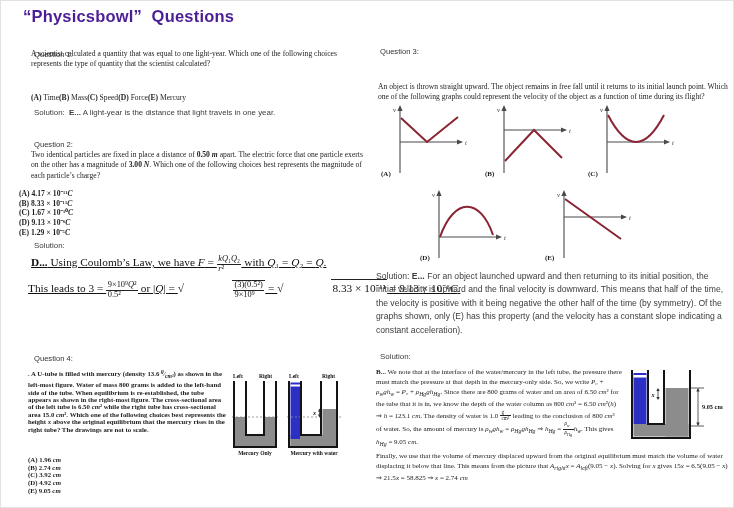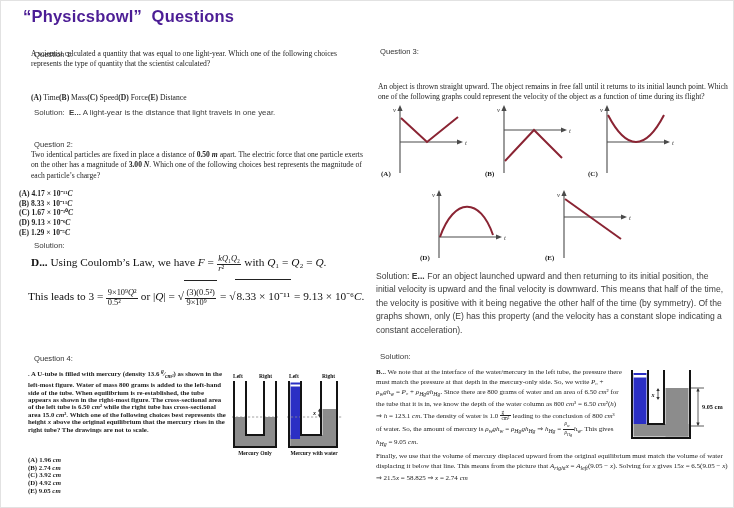--- a/index.html
+++ b/index.html
@@ -77,7 +77,7 @@
   <span><b>(B)</b> <span>Mass</span></span>
   <span><b>(C)</b> <span>Speed</span></span>
   <span><b>(D)</b> <span>Force</span></span>
-  <span><b>(E)</b> <span>Distance</span></span>
+  <span><b>(E)</b> <span>Mercury</span></span>
 </div>
 <div id="q1s" class="abs sanssol">
   <span>Solution:</span>&nbsp;

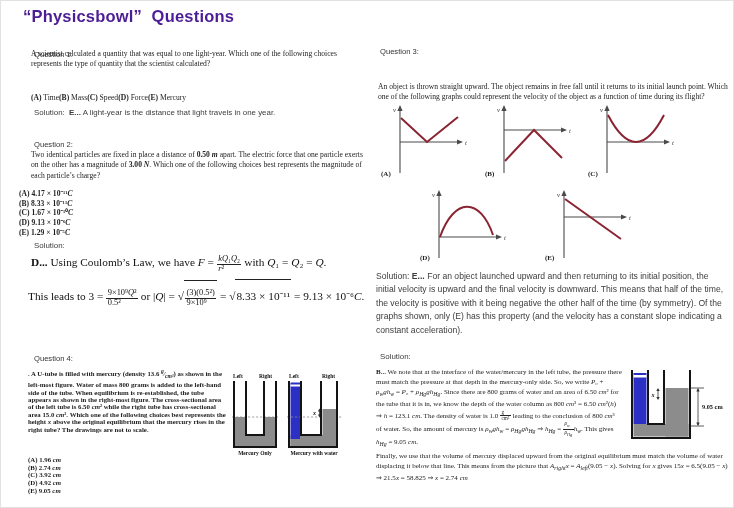--- a/index.html
+++ b/index.html
@@ -26,7 +26,7 @@
   #q2o{left:18px;top:188px;}
   #q2o .o2{font:700 7.6px/9.7px "Liberation Serif",serif;}
   #q2sl{left:33px;top:240px;}
-  .math{font:400 11.3px "Liberation Serif",serif;color:#111;white-space:nowrap;}
+  .math{font:400 11.3px "Liberation Serif",serif;color:#111;white-space:nowrap;text-decoration:underline;}
   #q2m1{left:30px;top:254px;}
   #q2m2{left:27px;top:278px;}
   #q4h{left:33px;top:353px;}

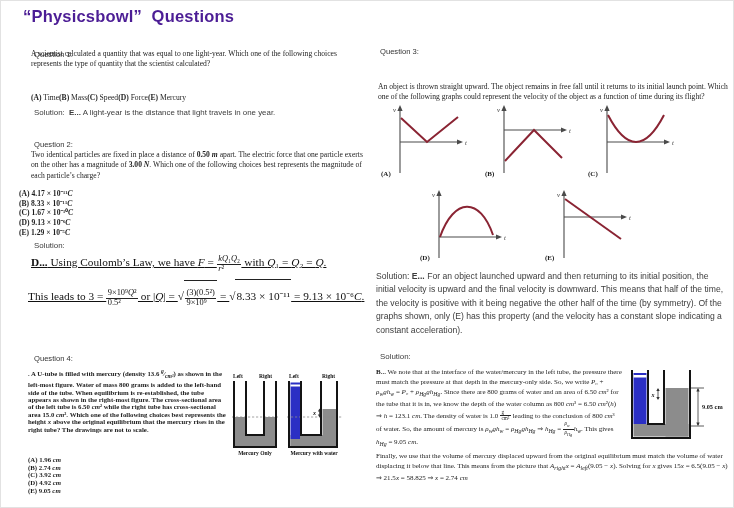--- a/index.html
+++ b/index.html
@@ -45,7 +45,7 @@
   .fr .ft{display:block;border-bottom:.8px solid #222;padding:0 1.5px;font-size:74%;}
   .fr .fb{display:block;padding:0 1.5px;font-size:74%;}
   .sq{display:inline-block;white-space:nowrap;}
-  .sq .sqb{display:inline-block;border-top:.9px solid #222;padding:8px 1px;}
+  .sq .sqb{display:inline-block;border-top:.9px solid #222;padding:0 1px;margin-left:48px;}
   
   .graph .ax{stroke:#4a4a4a;stroke-width:1.1;}
   .graph .axf{fill:#4a4a4a;}

